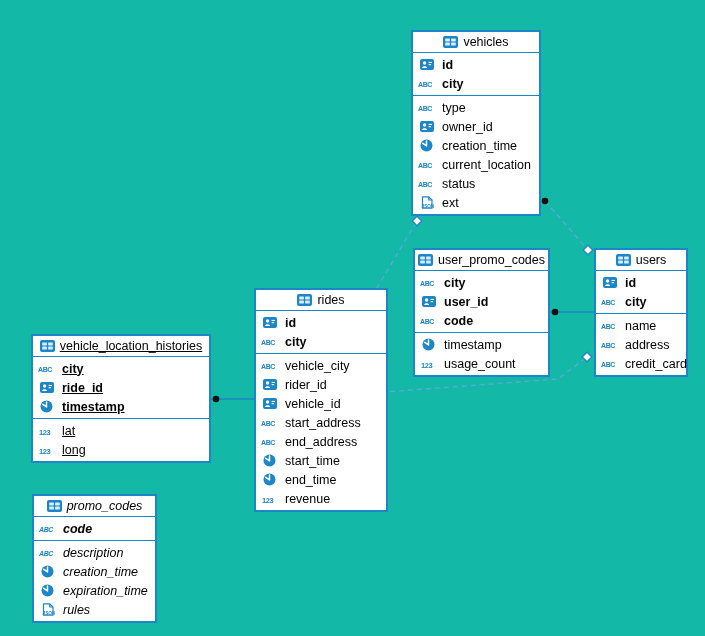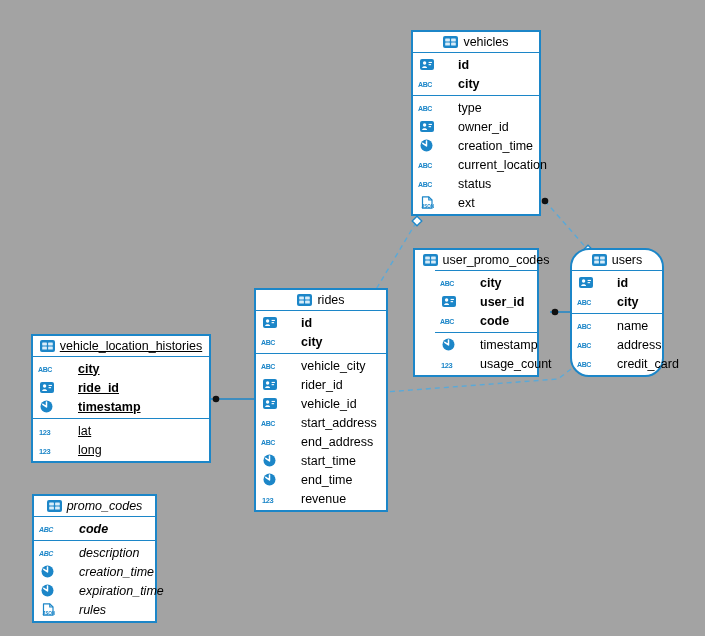--- a/index.html
+++ b/index.html
@@ -5,7 +5,7 @@
 <style>
   html,body{margin:0;padding:0;background:#ffffff;}
   #canvas{
-    position:relative;width:705px;height:636px;background:#a3a3a3;
+    position:relative;width:705px;height:636px;background:#14b8a6;
     font-family:"Liberation Sans",sans-serif;overflow:hidden;text-align:center;
   }
   #wires{position:absolute;left:0;top:0;z-index:0;}

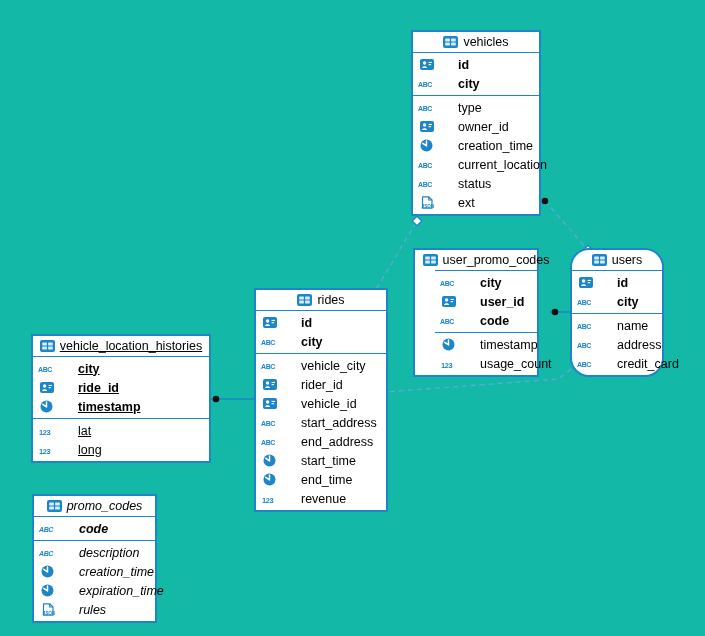--- a/index.html
+++ b/index.html
@@ -21,7 +21,7 @@
   .sec{padding:2px 0;}
   .sec + .sec{border-top:1px solid var(--blue,#1c86c8);}
   .row{
-    height:19px;display:flex;align-items:center;gap:23px;
+    height:19px;display:flex;align-items:center;gap:7px;
     padding:0 4px 0 5px;font-size:12.5px;color:#000;white-space:nowrap;
   }
   .row.pk{font-weight:700;}

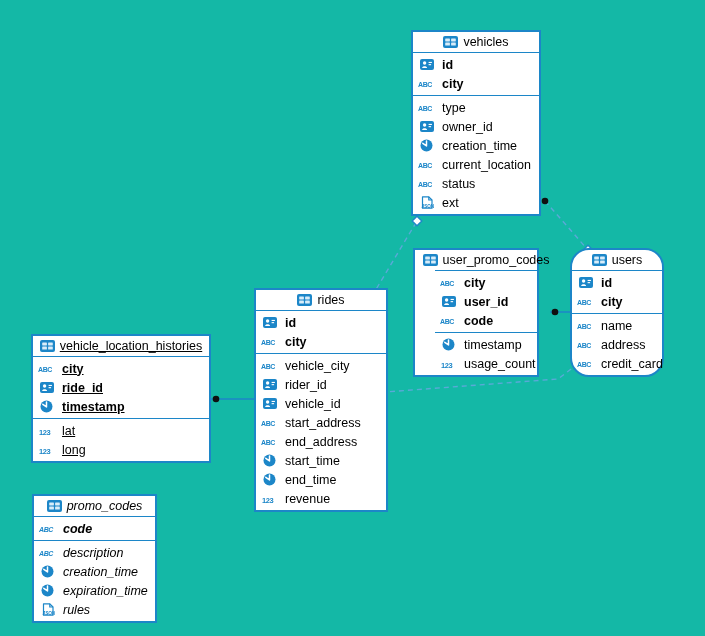--- a/index.html
+++ b/index.html
@@ -150,7 +150,7 @@
         </div>
       </div>
     </div>
-    <div class="tbl" style="left: 413px; top: 248px; width: 126px; padding-left: 20px;">
+    <div class="tbl" style="left: 413px; top: 248px; width: 137px;">
       <div class="tbl-header">
         <span class="icon">
           <svg width="15" height="12" viewBox="0 0 15 12">

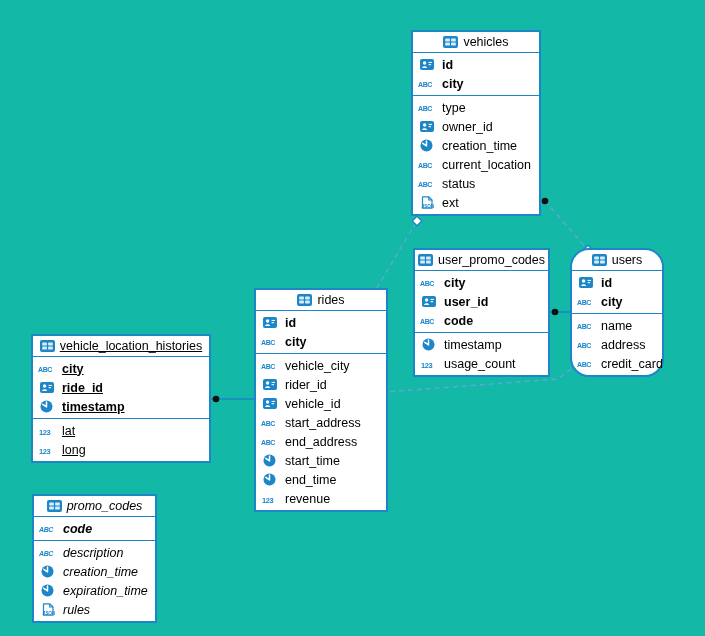--- a/index.html
+++ b/index.html
@@ -213,7 +213,7 @@
         </div>
       </div>
     </div>
-    <div class="tbl" style="left: 570px; top: 248px; width: 94px; border-radius: 19px;">
+    <div class="tbl" style="left: 594px; top: 248px; width: 94px;">
       <div class="tbl-header">
         <span class="icon">
           <svg width="15" height="12" viewBox="0 0 15 12">

